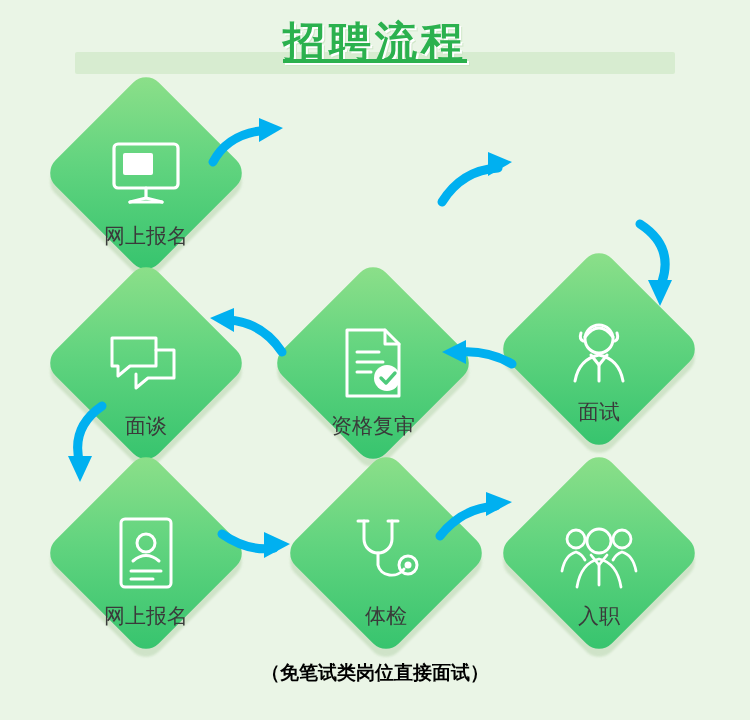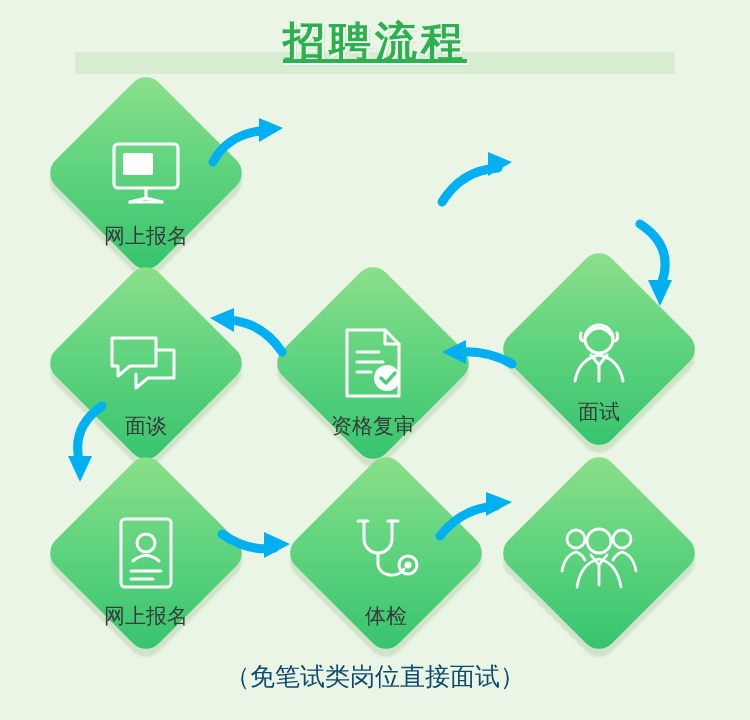--- a/index.html
+++ b/index.html
@@ -255,6 +255,7 @@
         </svg>
       </div>
     </div>
+    <div class="node-label">入职</div>
   </div>
 
   <div class="arrow" id="arrow-0">

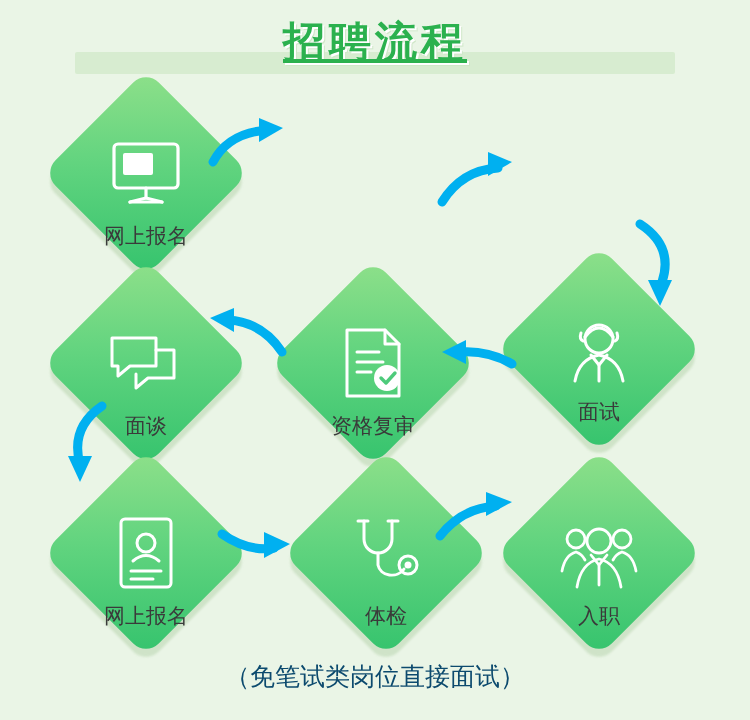--- a/index.html
+++ b/index.html
@@ -124,9 +124,10 @@
     top: 660px;
     width: 750px;
     text-align: center;
-    font-size: 25px;
-    color: #0c4a6e;
+    font-size: 19px;
+    color: #000000;
     font-family: "DejaVu Sans", sans-serif;
+    font-weight: bold;
   }
 </style>
 </head>

